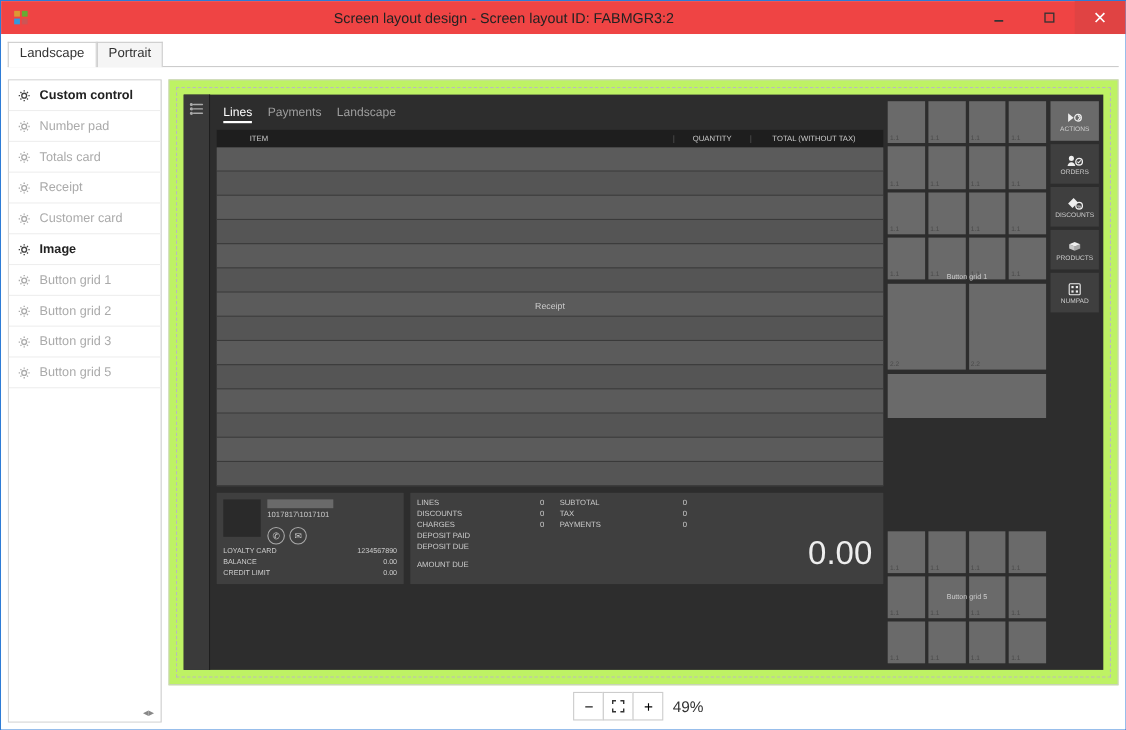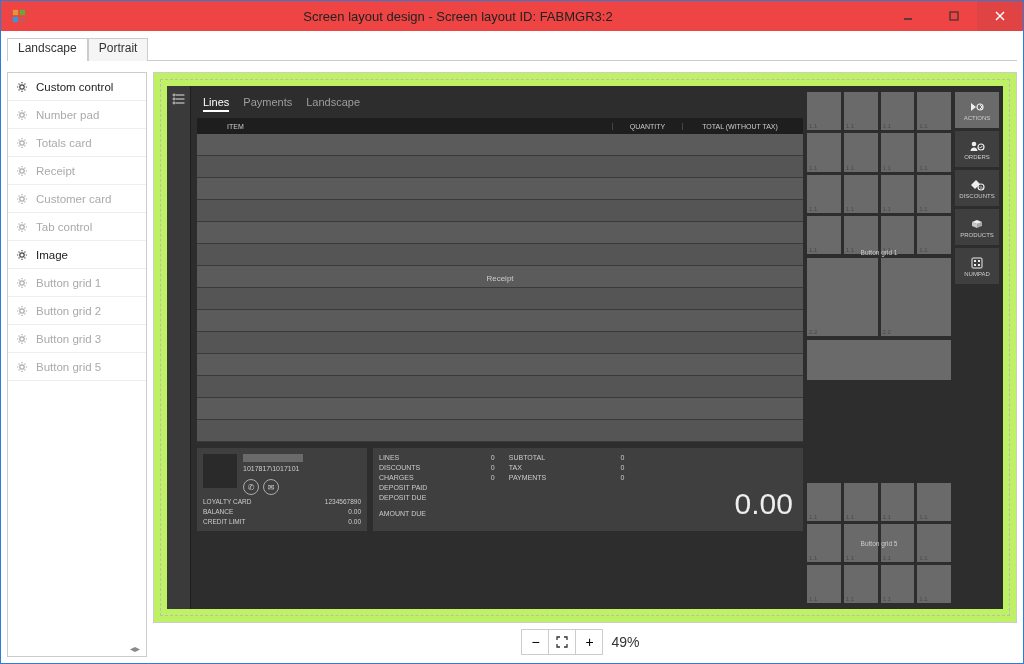--- a/index.html
+++ b/index.html
@@ -28,7 +28,7 @@
   .toolbox { width: 140px; border:1px solid #ccc; display:flex; flex-direction:column; }
   .tool { height: 28px; display:flex; align-items:center; gap:8px; padding:0 8px; font-size:11.5px; color:#aaa; border-bottom:1px solid #eee; cursor:pointer; }
   .tool .gear { width:12px; height:12px; }
-  .tool.enabled { color:#222; }
+  .tool.enabled { color:#222;font-weight:bold; }
   .toolbox .collapse { margin-top:auto; text-align:right; padding:2px 6px; color:#888; font-size:10px; }
 
   

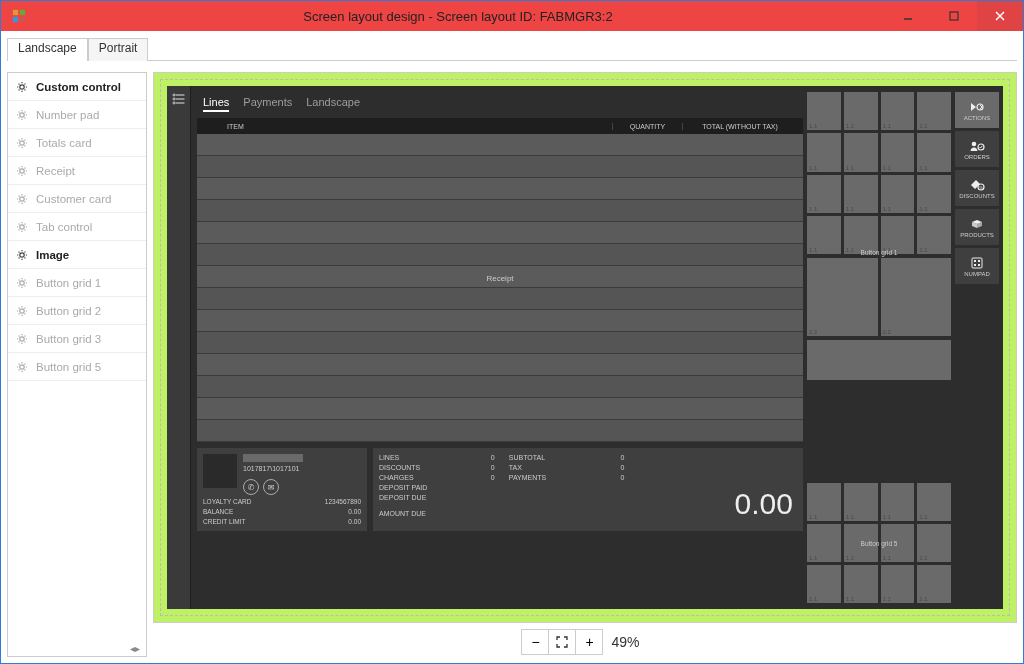--- a/index.html
+++ b/index.html
@@ -177,13 +177,6 @@
               </svg></span>
             <span>Customer card</span>
           </div>
-        <div class="tool">
-            <span class="gear"><svg viewBox="0 0 12 12" fill="none" stroke-width="1.2">
-                <circle cx="6" cy="6" r="2.2"></circle>
-                <path d="M6 1v1.2M6 9.8V11M1 6h1.2M9.8 6H11M2.6 2.6l.9.9M8.5 8.5l.9.9M9.4 2.6l-.9.9M3.5 8.5l-.9.9"></path>
-              </svg></span>
-            <span>Tab control</span>
-          </div>
         <div class="tool enabled">
             <span class="gear"><svg viewBox="0 0 12 12" fill="none" stroke-width="1.2">
                 <circle cx="6" cy="6" r="2.2"></circle>

